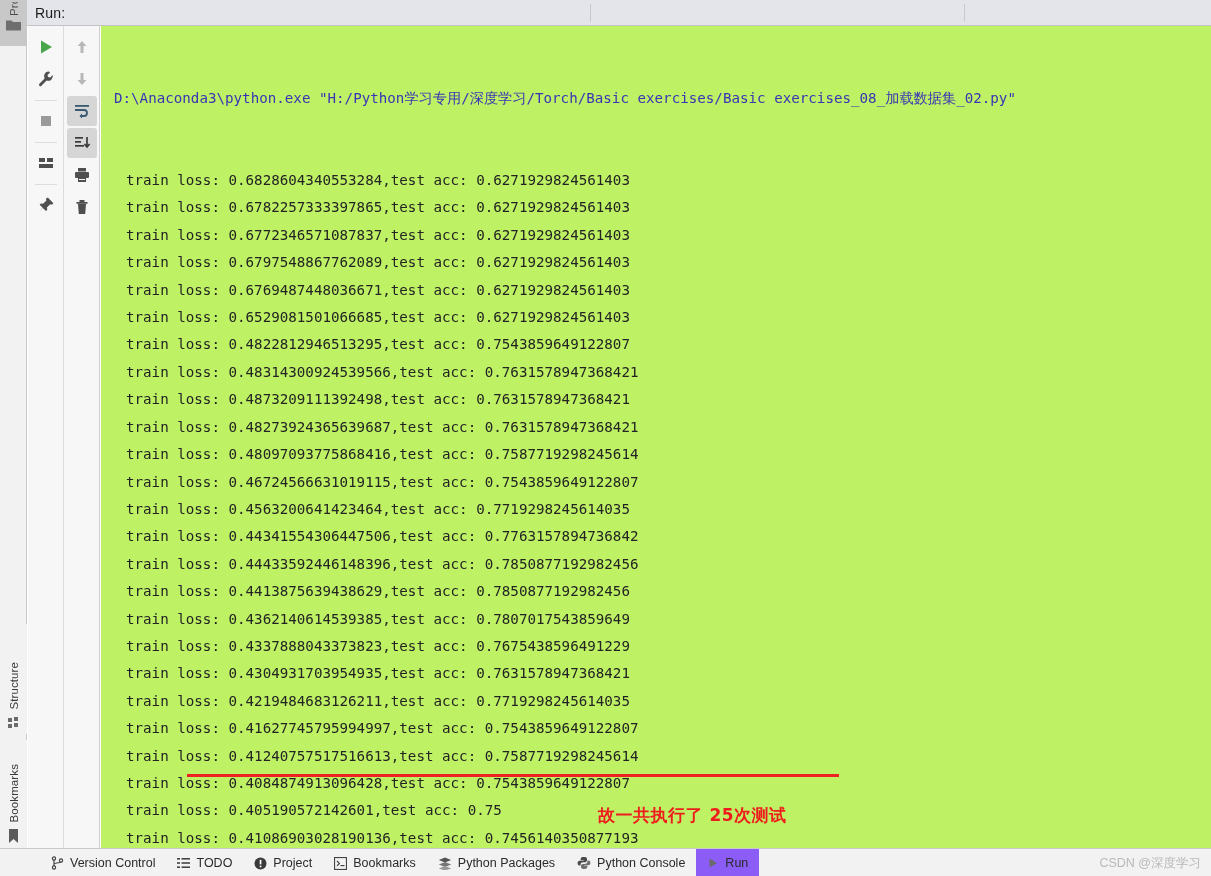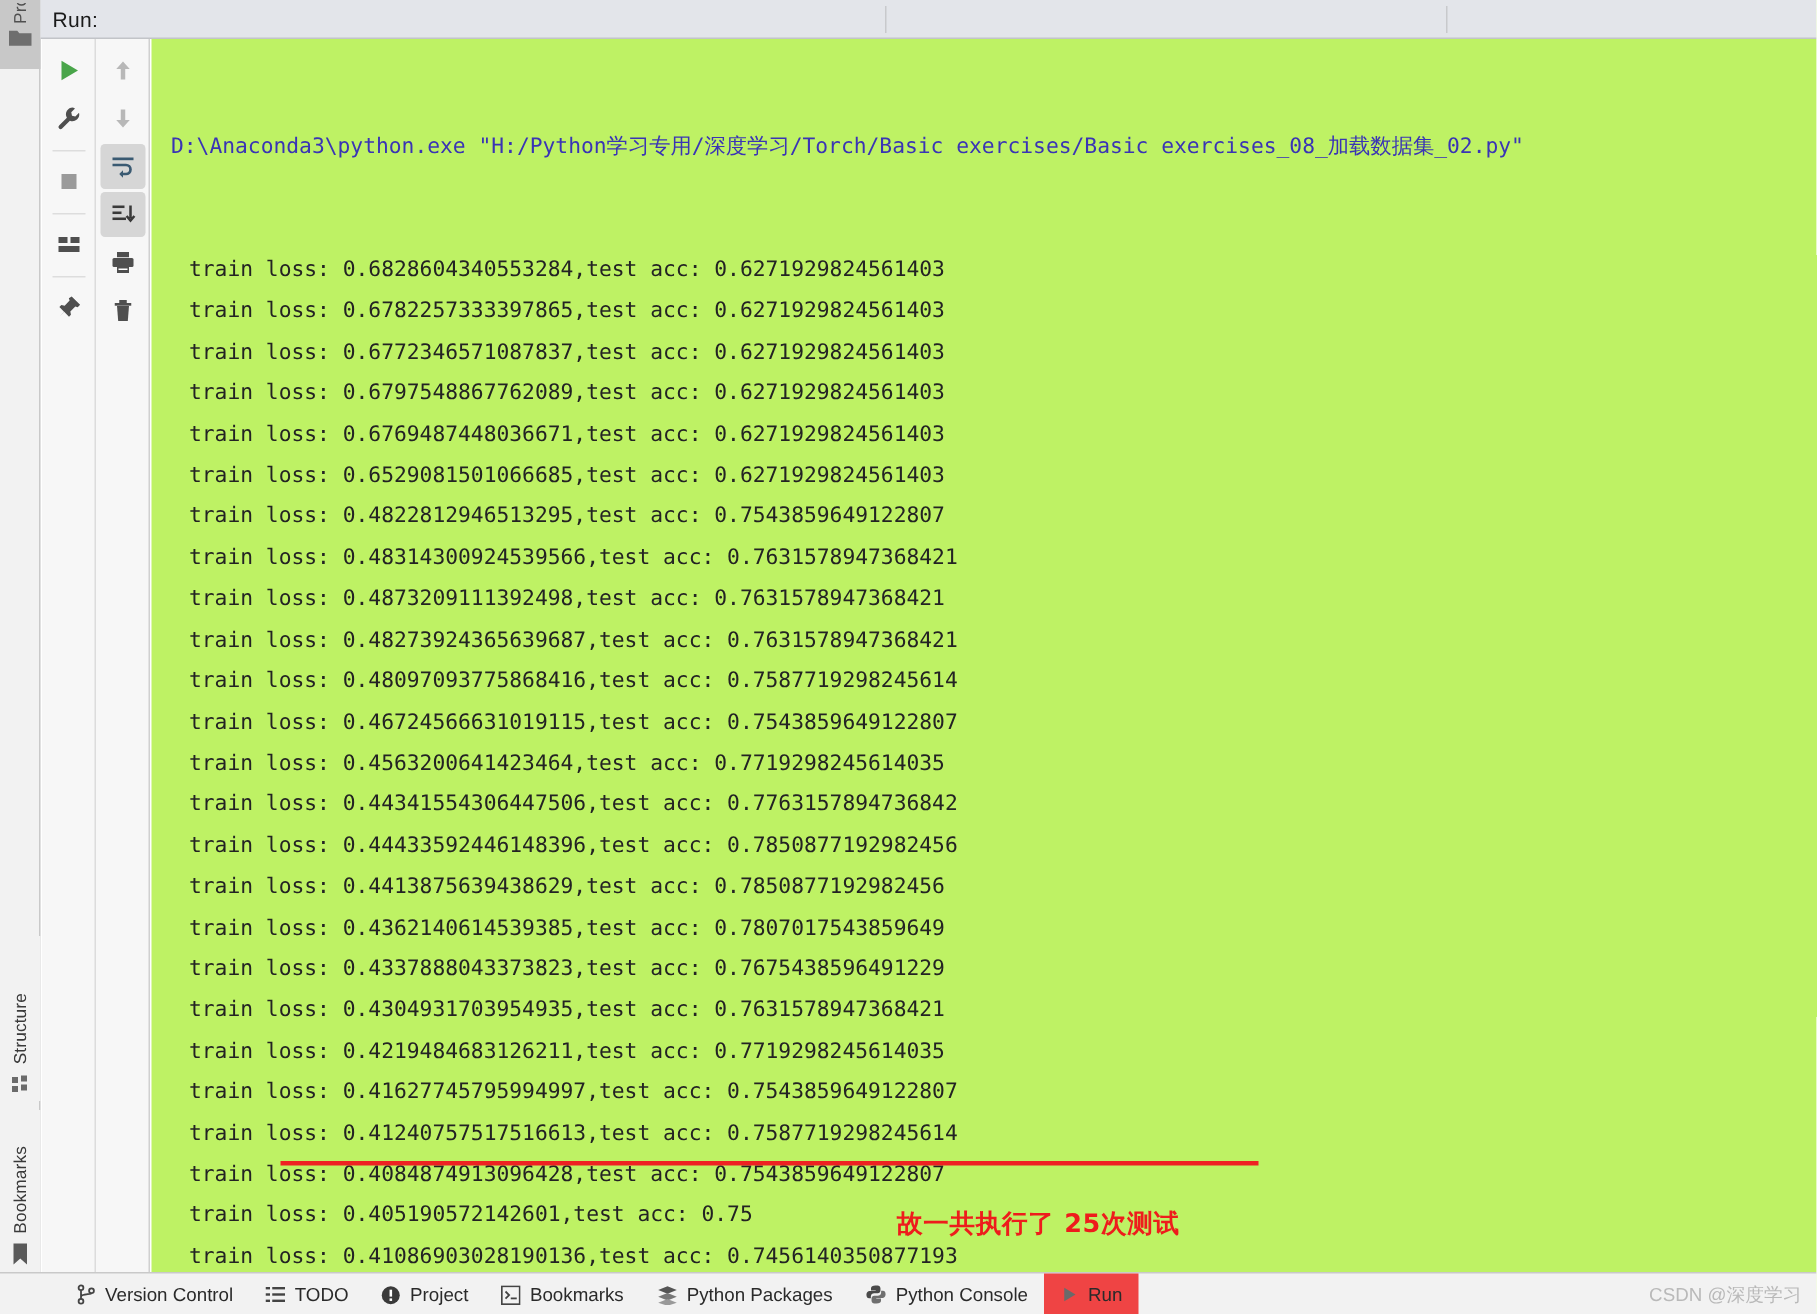--- a/index.html
+++ b/index.html
@@ -164,7 +164,7 @@
     height: 28px; padding: 0 11px;
     font-size: 12.5px; color: #2a2a2a; white-space: nowrap;
   }
-  .sb-item.active { background: #ef4444; }
+  .sb-item.active { background: #8b5cf6; }
   #csdn-watermark {
     position: absolute; right: 10px; top: 855px;
     font-size: 12.5px; color: #b9b9b9;

